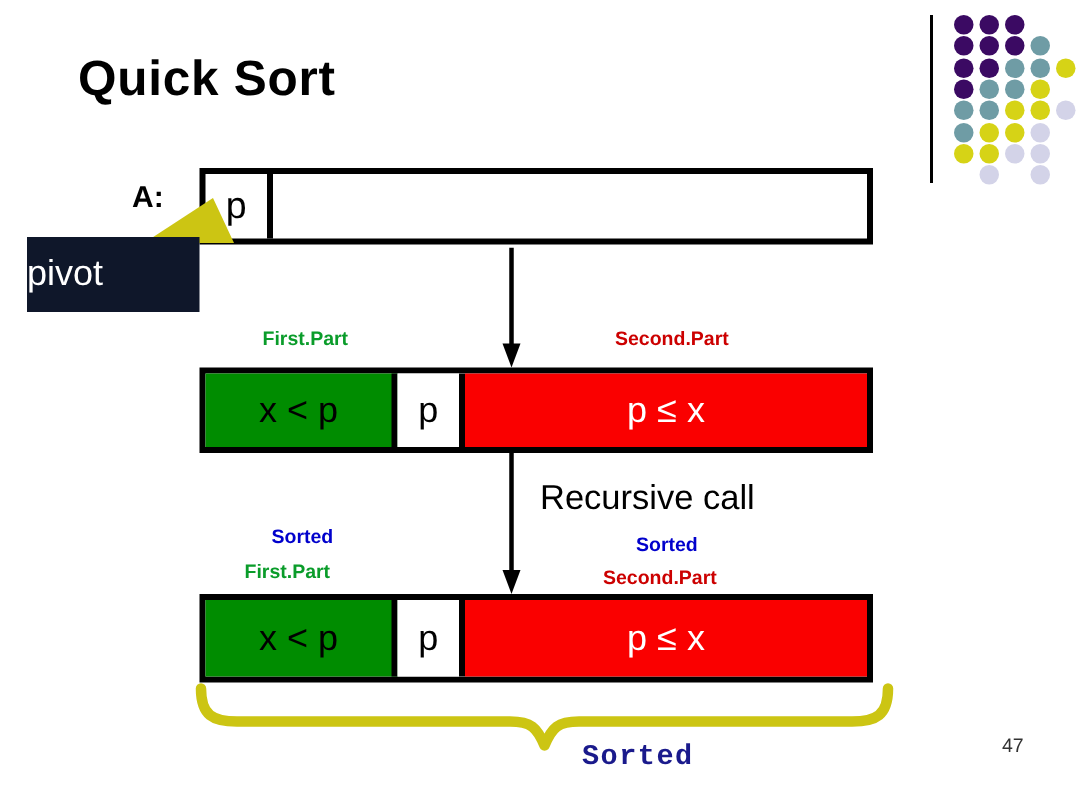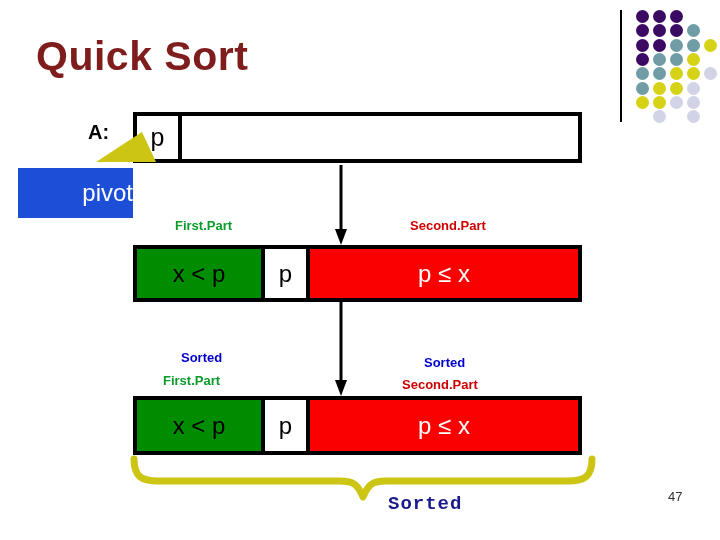--- a/index.html
+++ b/index.html
@@ -14,9 +14,9 @@
 
   
   #title{
-    position:absolute;left:36px;top:33px;
-    font-size:41px;font-weight:bold;
-    color:#7f1d1d;
+    position:absolute;left:52px;top:33px;
+    font-size:33px;font-weight:bold;
+    color:#000000;
     letter-spacing:0.5px;
     white-space:nowrap;
   }

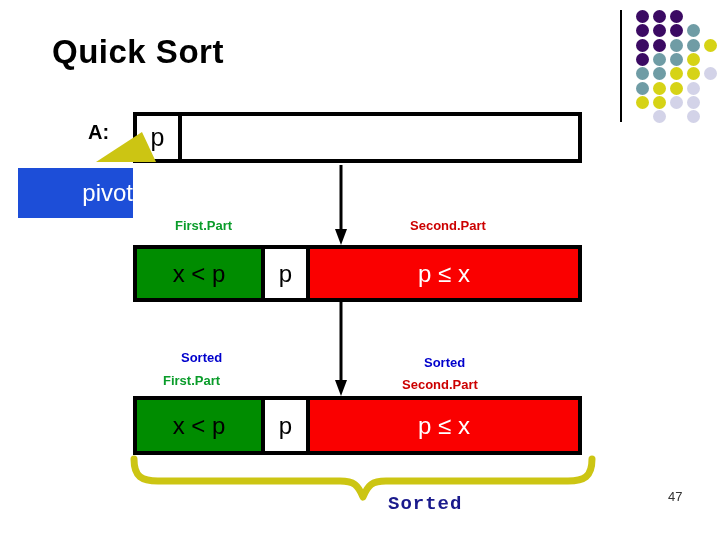--- a/index.html
+++ b/index.html
@@ -49,9 +49,9 @@
 
   
   #pivot-callout{
-    position:absolute;left:18px;top:168px;width:115px;height:50px;
-    background:#1d4ed8;
-    display:flex;align-items:center;justify-content:flex-end;
+    position:absolute;left:18px;top:158px;width:115px;height:50px;
+    background:#0f172a;
+    display:flex;align-items:center;justify-content:flex-start;
   }
   #pivot-callout span{
     font-size:24px;color:#ffffff;line-height:1;

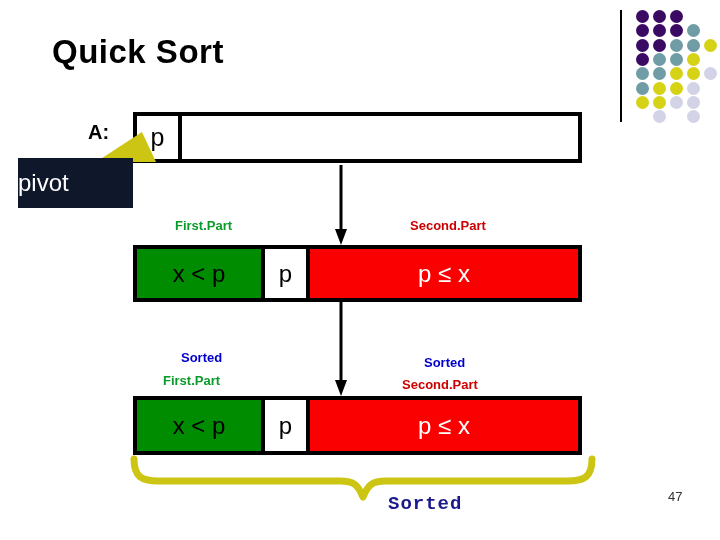--- a/index.html
+++ b/index.html
@@ -202,6 +202,7 @@
     <polygon points="11,94 5,78 17,78" fill="#000000"></polygon>
   </svg>
 
+  <div class="step-heading" id="recursive-heading">Recursive call</div>
 
   <div class="part-label label-blue" id="lbl-sorted-first-a">Sorted</div>
   <div class="part-label label-green" id="lbl-sorted-first-b">First.Part</div>

